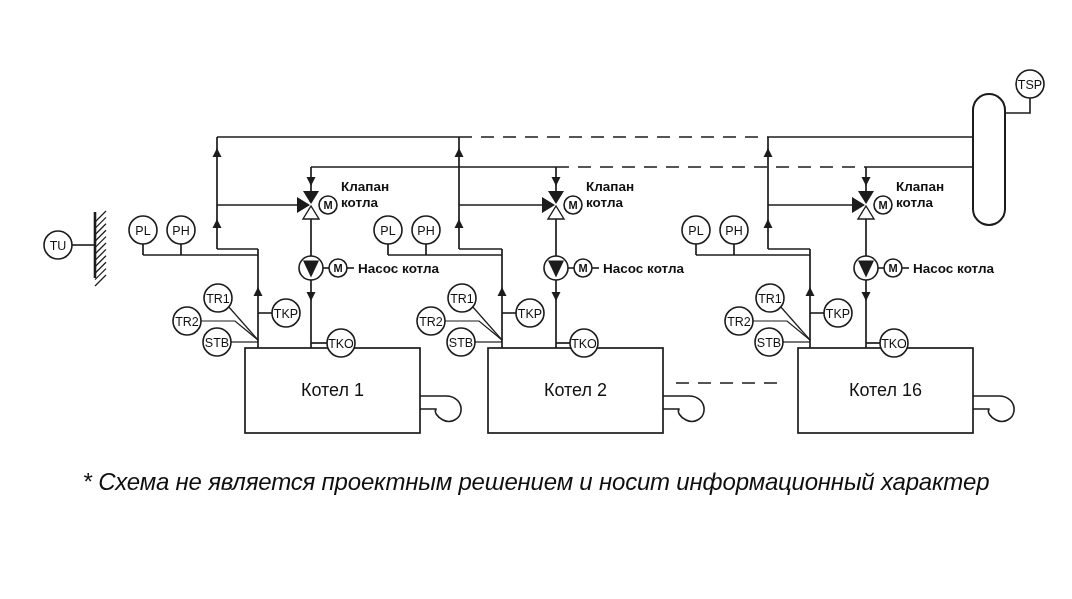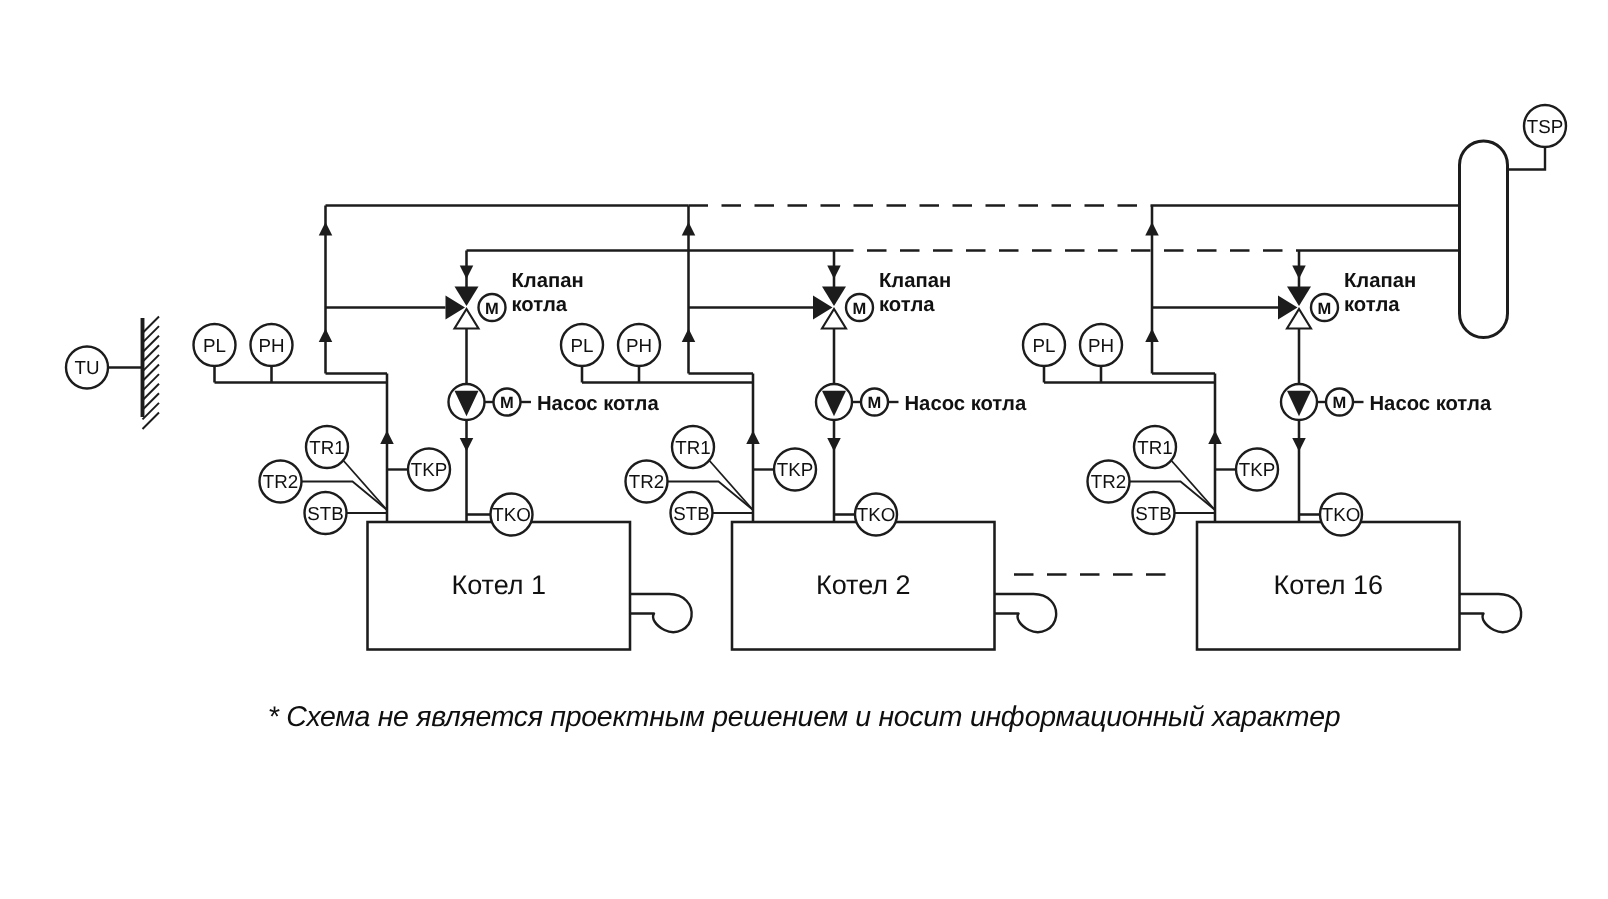--- a/index.html
+++ b/index.html
@@ -11,7 +11,7 @@
   #schematic text{font-family:"Liberation Sans",sans-serif;fill:#111;}
   #disclaimer{
     position:absolute;left:0;right:0;top:468px;text-align:center;
-    font-style:italic;font-size:19px;letter-spacing:-0.2px;color:#0f0f0f;
+    font-style:italic;font-size:24px;letter-spacing:-0.2px;color:#0f0f0f;
     font-family:"Liberation Sans",sans-serif;
   }
 </style>

